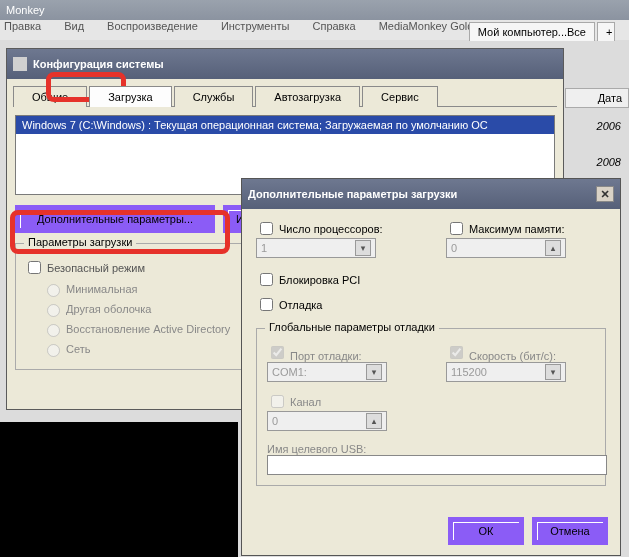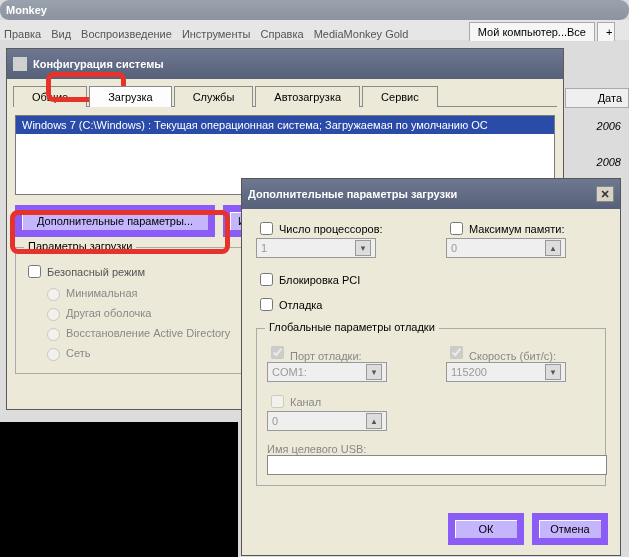--- a/index.html
+++ b/index.html
@@ -7,7 +7,7 @@
 
   
   .app-bg { position: absolute; inset: 0; background: #dcdcdc; }
-  .app-title-bar { height: 20px; background: linear-gradient(#9aa2ad,#8b93a0); color: #fff; padding-left: 6px; line-height: 20px; font-weight: bold; border-radius: 9px; }
+  .app-title-bar { height: 20px; background: linear-gradient(#9aa2ad,#8b93a0); color: #fff; padding-left: 6px; line-height: 20px; font-weight: normal; }
   .app-menu { height: 20px; background: #e6e6e6; padding-left: 4px; display: flex; align-items: flex-end; }
   .app-menu span { margin-right: 10px; color: #555; }
   .app-tabs { position: absolute; top: 22px; right: 14px; display: flex; align-items: center; gap: 2px; }

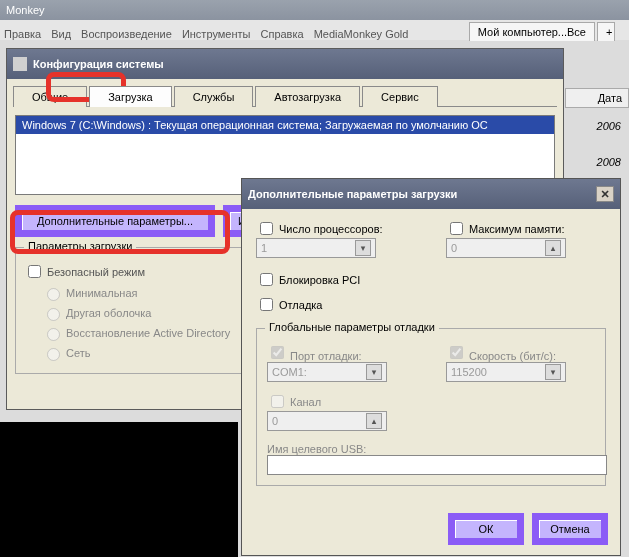--- a/index.html
+++ b/index.html
@@ -8,7 +8,7 @@
   
   .app-bg { position: absolute; inset: 0; background: #dcdcdc; }
   .app-title-bar { height: 20px; background: linear-gradient(#9aa2ad,#8b93a0); color: #fff; padding-left: 6px; line-height: 20px; font-weight: normal; }
-  .app-menu { height: 20px; background: #e6e6e6; padding-left: 4px; display: flex; align-items: flex-end; }
+  .app-menu { height: 20px; background: #e6e6e6; padding-left: 4px; display: flex; align-items: flex-start; gap: 13px; }
   .app-menu span { margin-right: 10px; color: #555; }
   .app-tabs { position: absolute; top: 22px; right: 14px; display: flex; align-items: center; gap: 2px; }
   .app-tab { background: #f6f6f6; border: 1px solid #a9a9a9; border-bottom: none; padding: 3px 8px; font-size: 11px; }

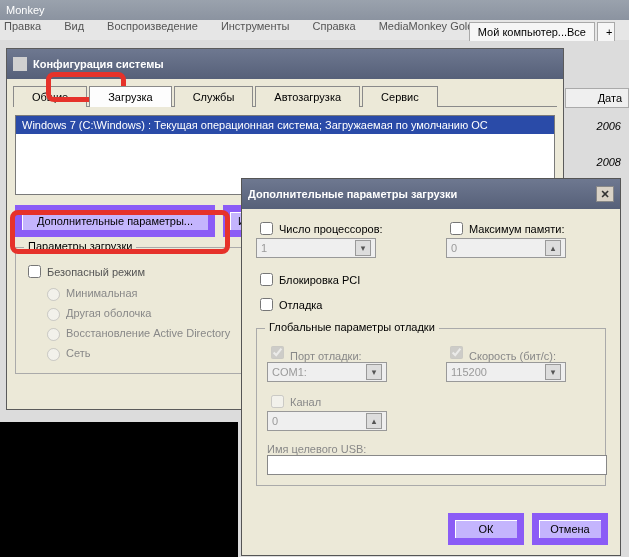--- a/index.html
+++ b/index.html
@@ -28,7 +28,7 @@
   .boot-list { margin: 8px 8px 0 8px; height: 80px; background: #fff; border: 1px solid #7a7a7a; }
   .boot-list-row { background: #2a4ba8; color: #fff; padding: 3px 6px; }
   .ms-row { display: flex; margin: 10px 8px; align-items: center; }
-  .btn { background: #c4b5fd; border: 7px solid #8b5cf6; padding: 3px 8px; box-shadow: inset 1px 1px 0 #fff; }
+  .btn { background: #8b5cf6; border: 5px solid #8b5cf6; padding: 3px 8px; box-shadow: inset 1px 1px 0 #fff; }
   .btn.truncated { width: 40px; overflow: hidden; white-space: nowrap; }
   .groupbox { margin: 0 8px 8px 8px; padding: 10px 8px 8px 8px; border: 1px solid #aaa; position: relative; }
   .groupbox > legend, .grouplabel { position: absolute; top: -8px; left: 8px; background: #ece9d8; padding: 0 4px; }

